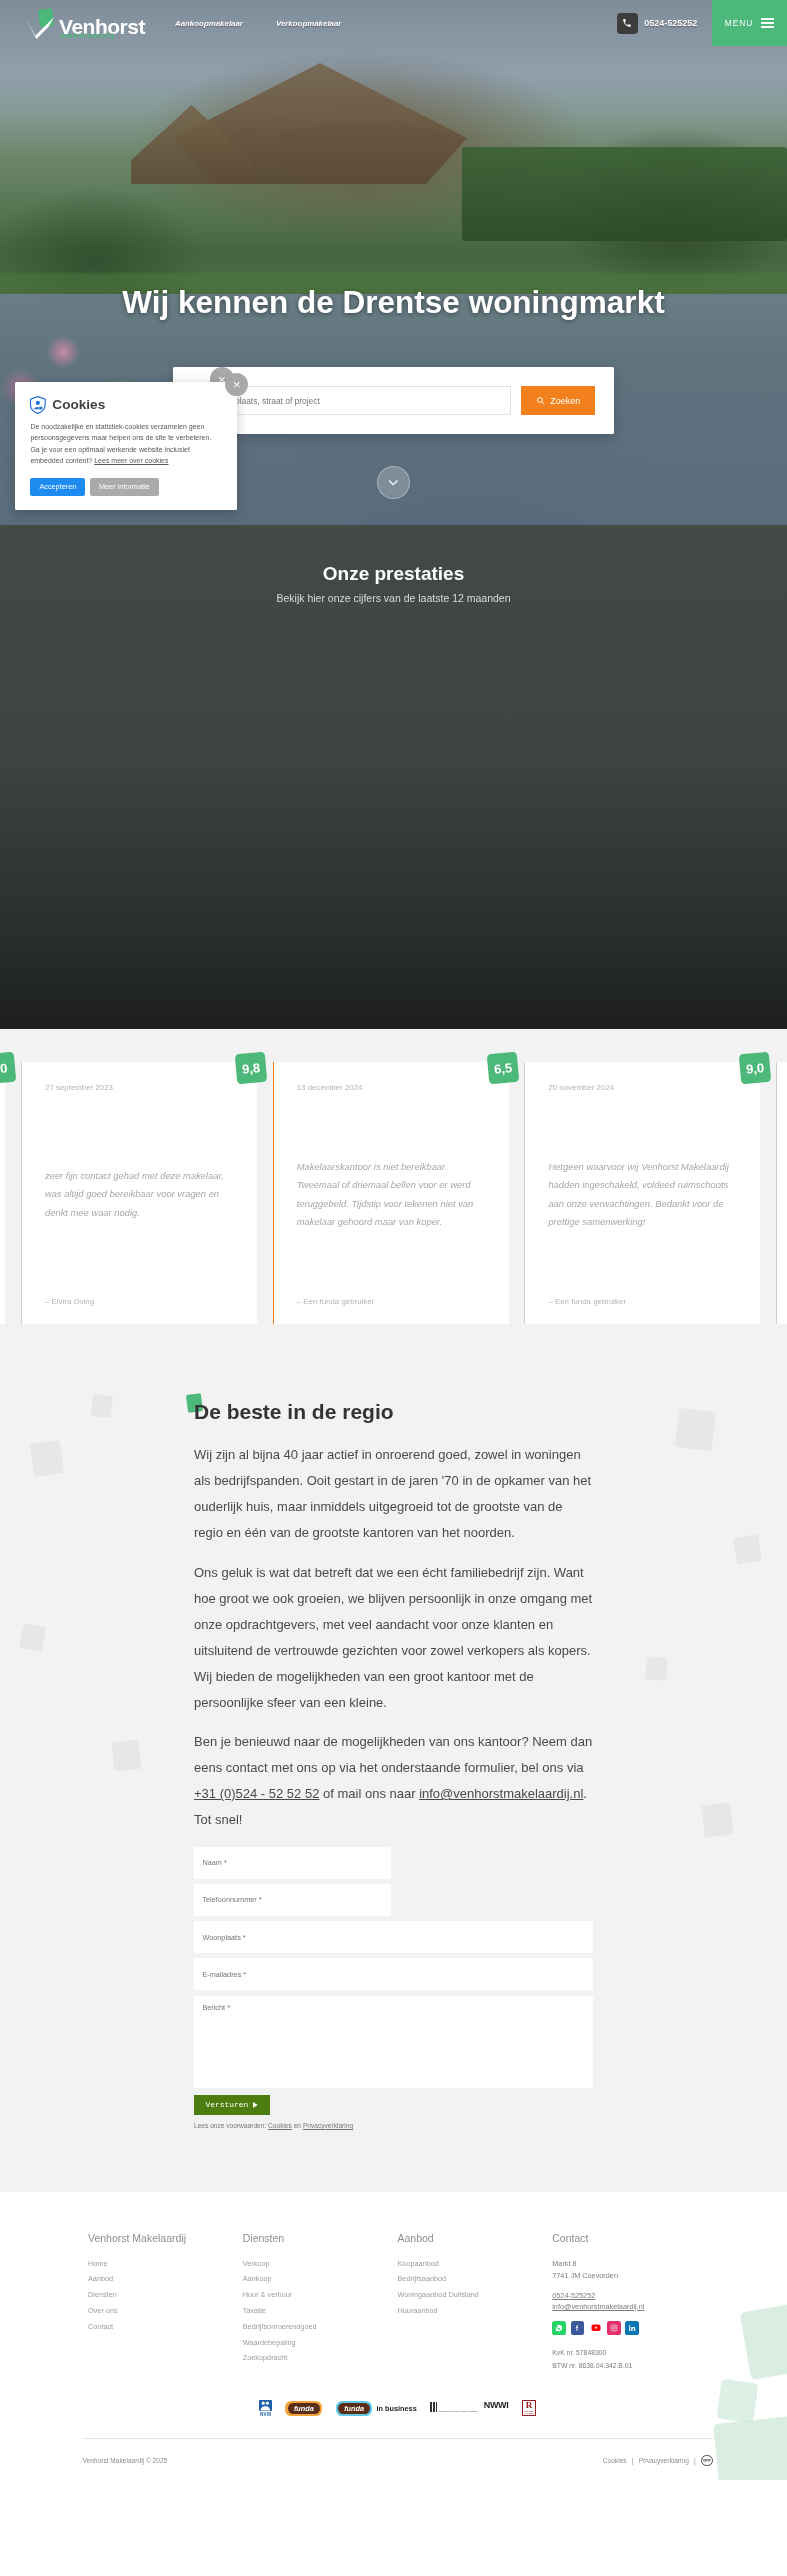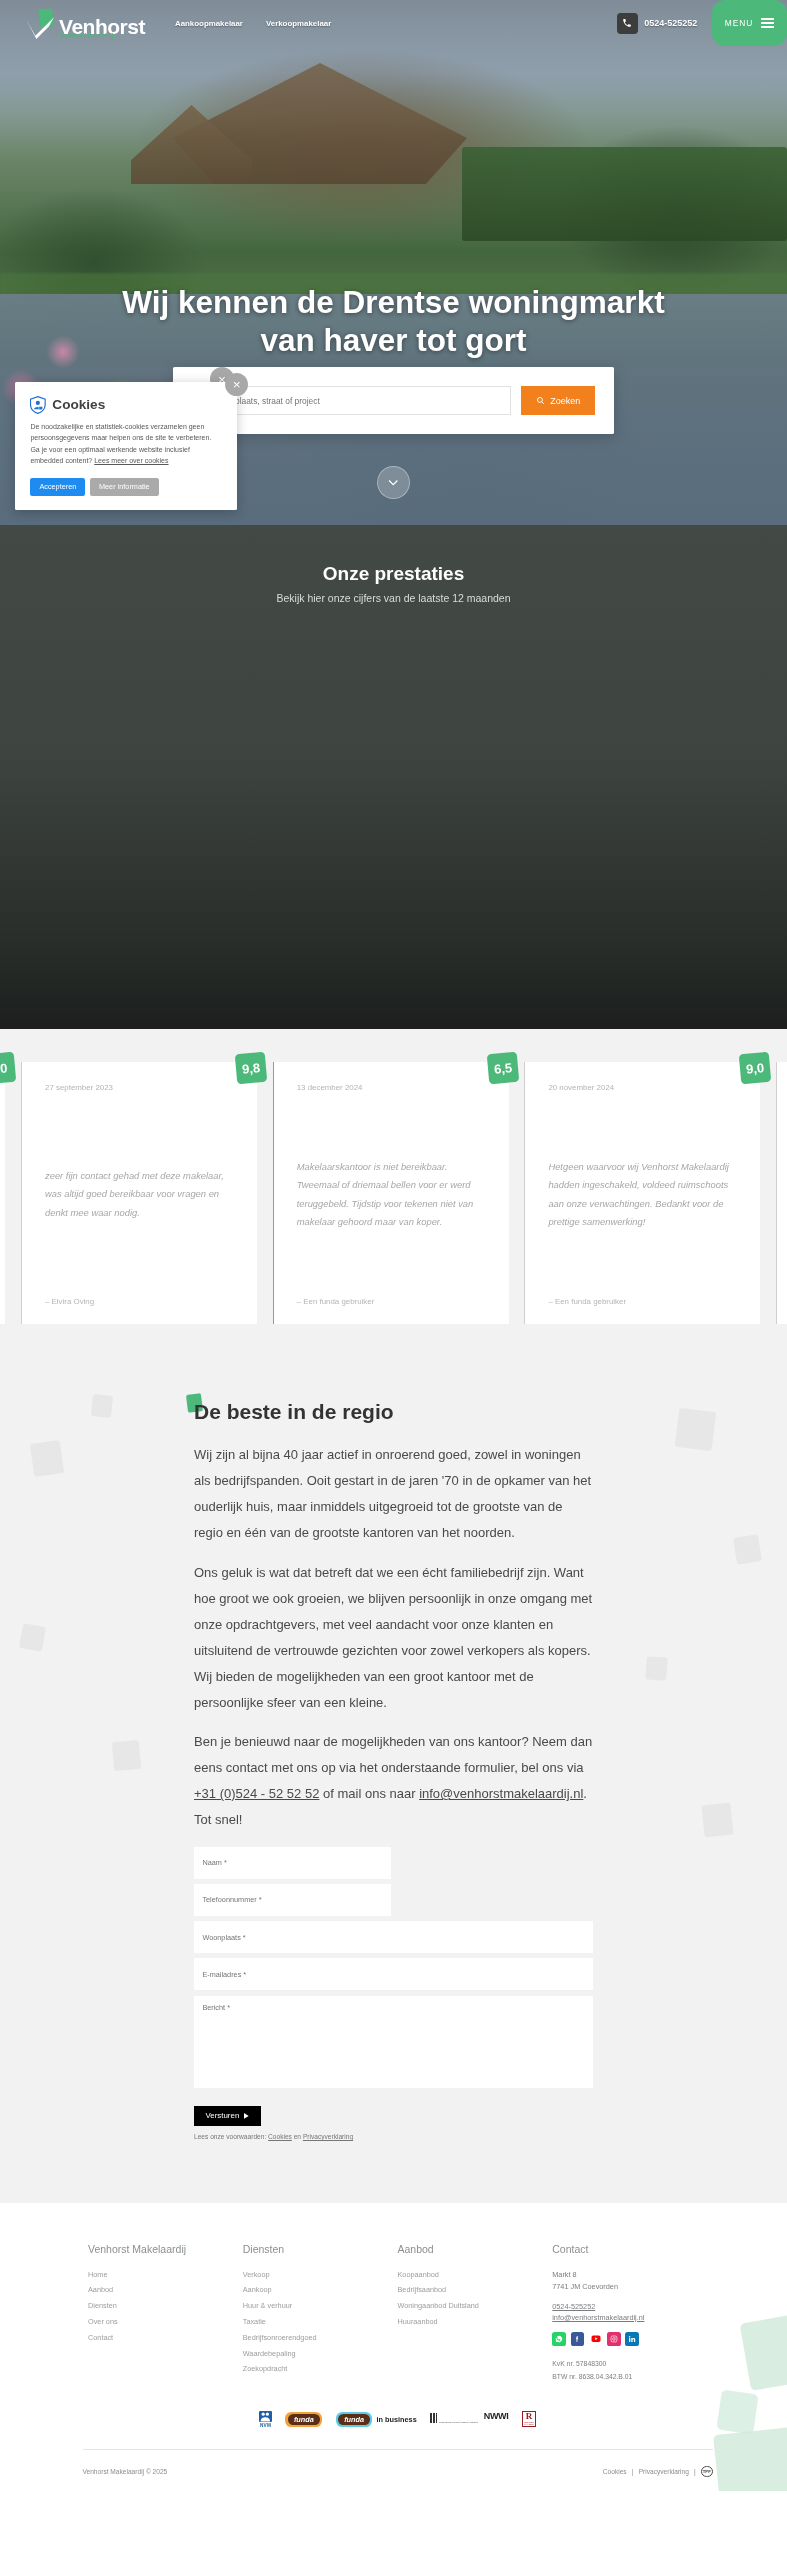--- a/index.html
+++ b/index.html
@@ -92,7 +92,7 @@
     position:absolute; left:1px; top:15.7px; font-size:7.9px; letter-spacing:1px;
     color:#4cb87a; font-weight:600;
   }
-  .topnav{ display:flex; gap:23px; margin-left:30px; }
+  .topnav{ display:flex; gap:33px; margin-left:30px;font-style:italic; }
   .topnav a{
     color:#fff; text-decoration:none; font-size:7.9px; font-weight:700;
     text-shadow:0 0.5px 1.6px rgba(0,0,0,.35);

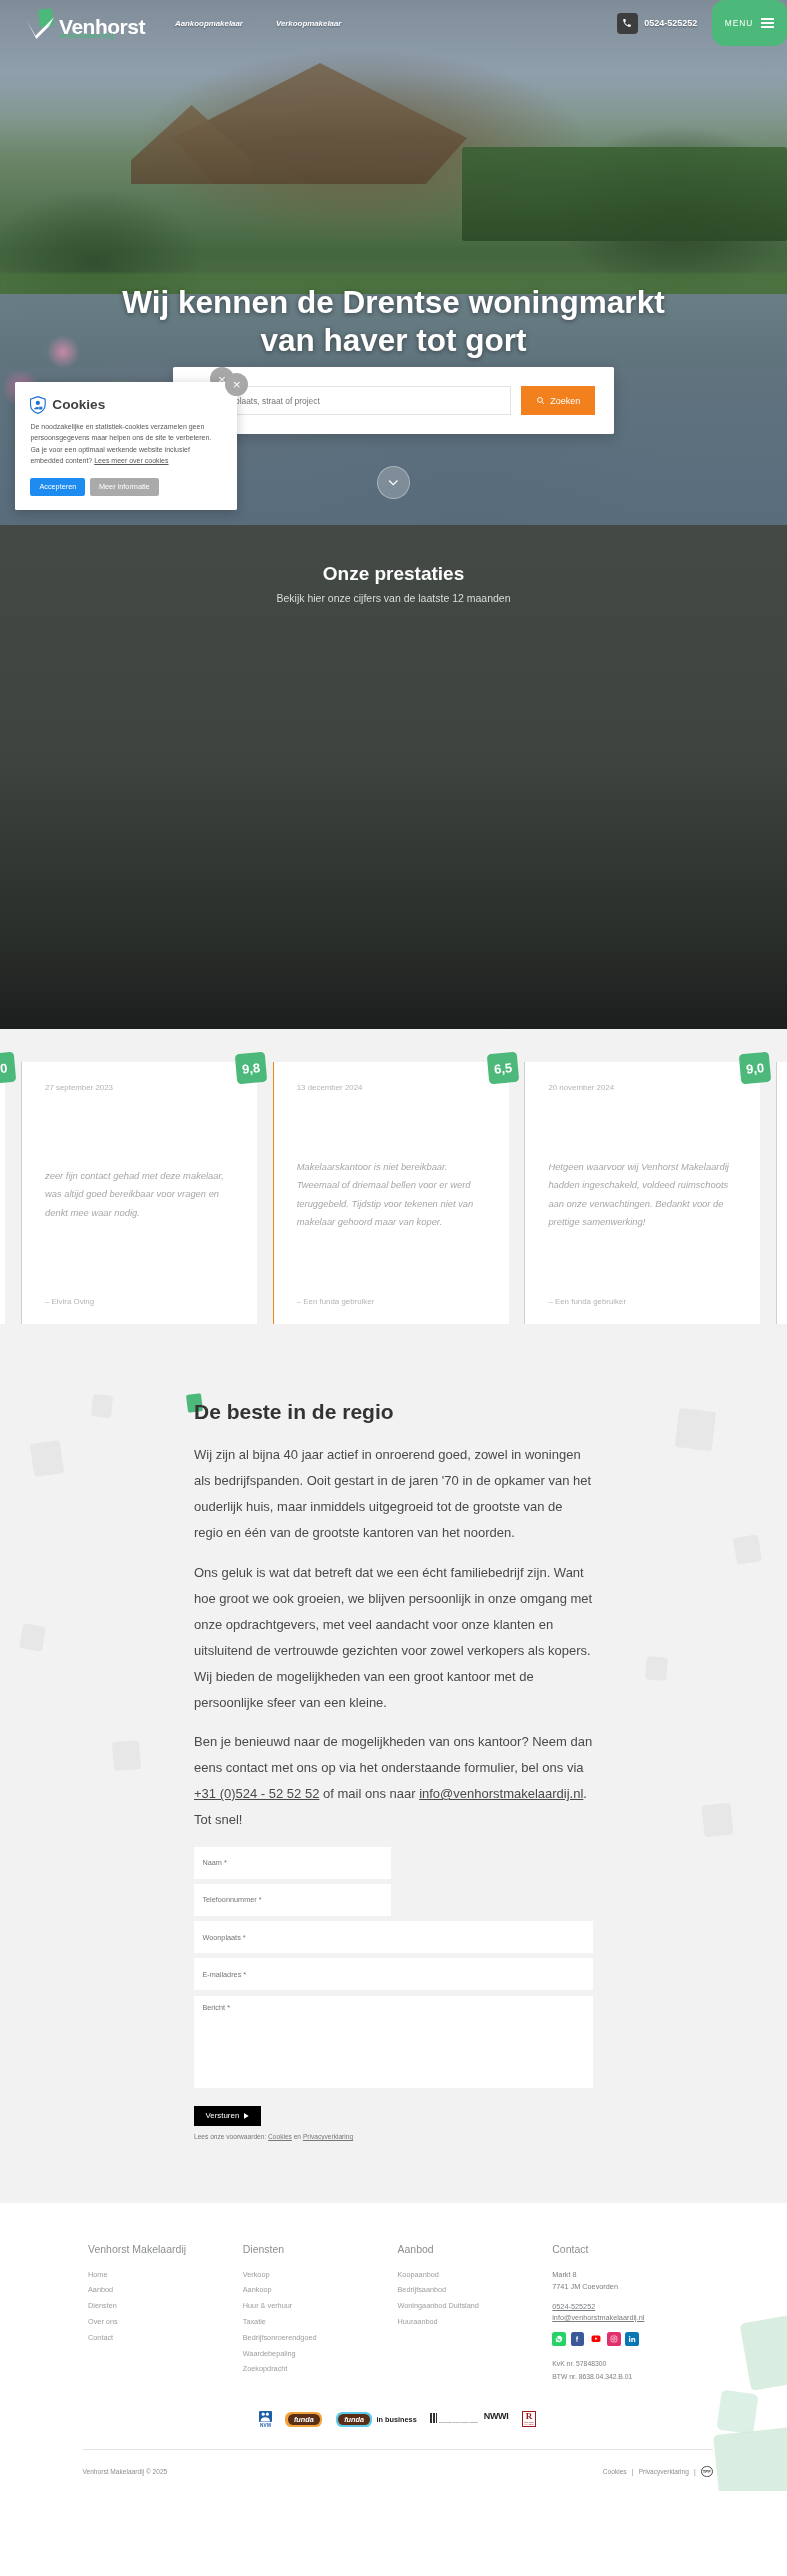--- a/index.html
+++ b/index.html
@@ -106,7 +106,7 @@
   .phone-num{ color:#fff; font-size:9px; font-weight:700; text-shadow:0 0.5px 1.6px rgba(0,0,0,.35); }
   .menu-btn{
     background:#4cb87a; width:75px; display:flex; align-items:center; justify-content:center;
-    gap:7.3px; color:#fff; cursor:pointer;border-radius:13px;
+    gap:7.3px; color:#fff; cursor:pointer;
   }
   .menu-btn .label{ font-size:8.4px; letter-spacing:1px; }
   .burger{ display:flex; flex-direction:column; gap:2.6px; }

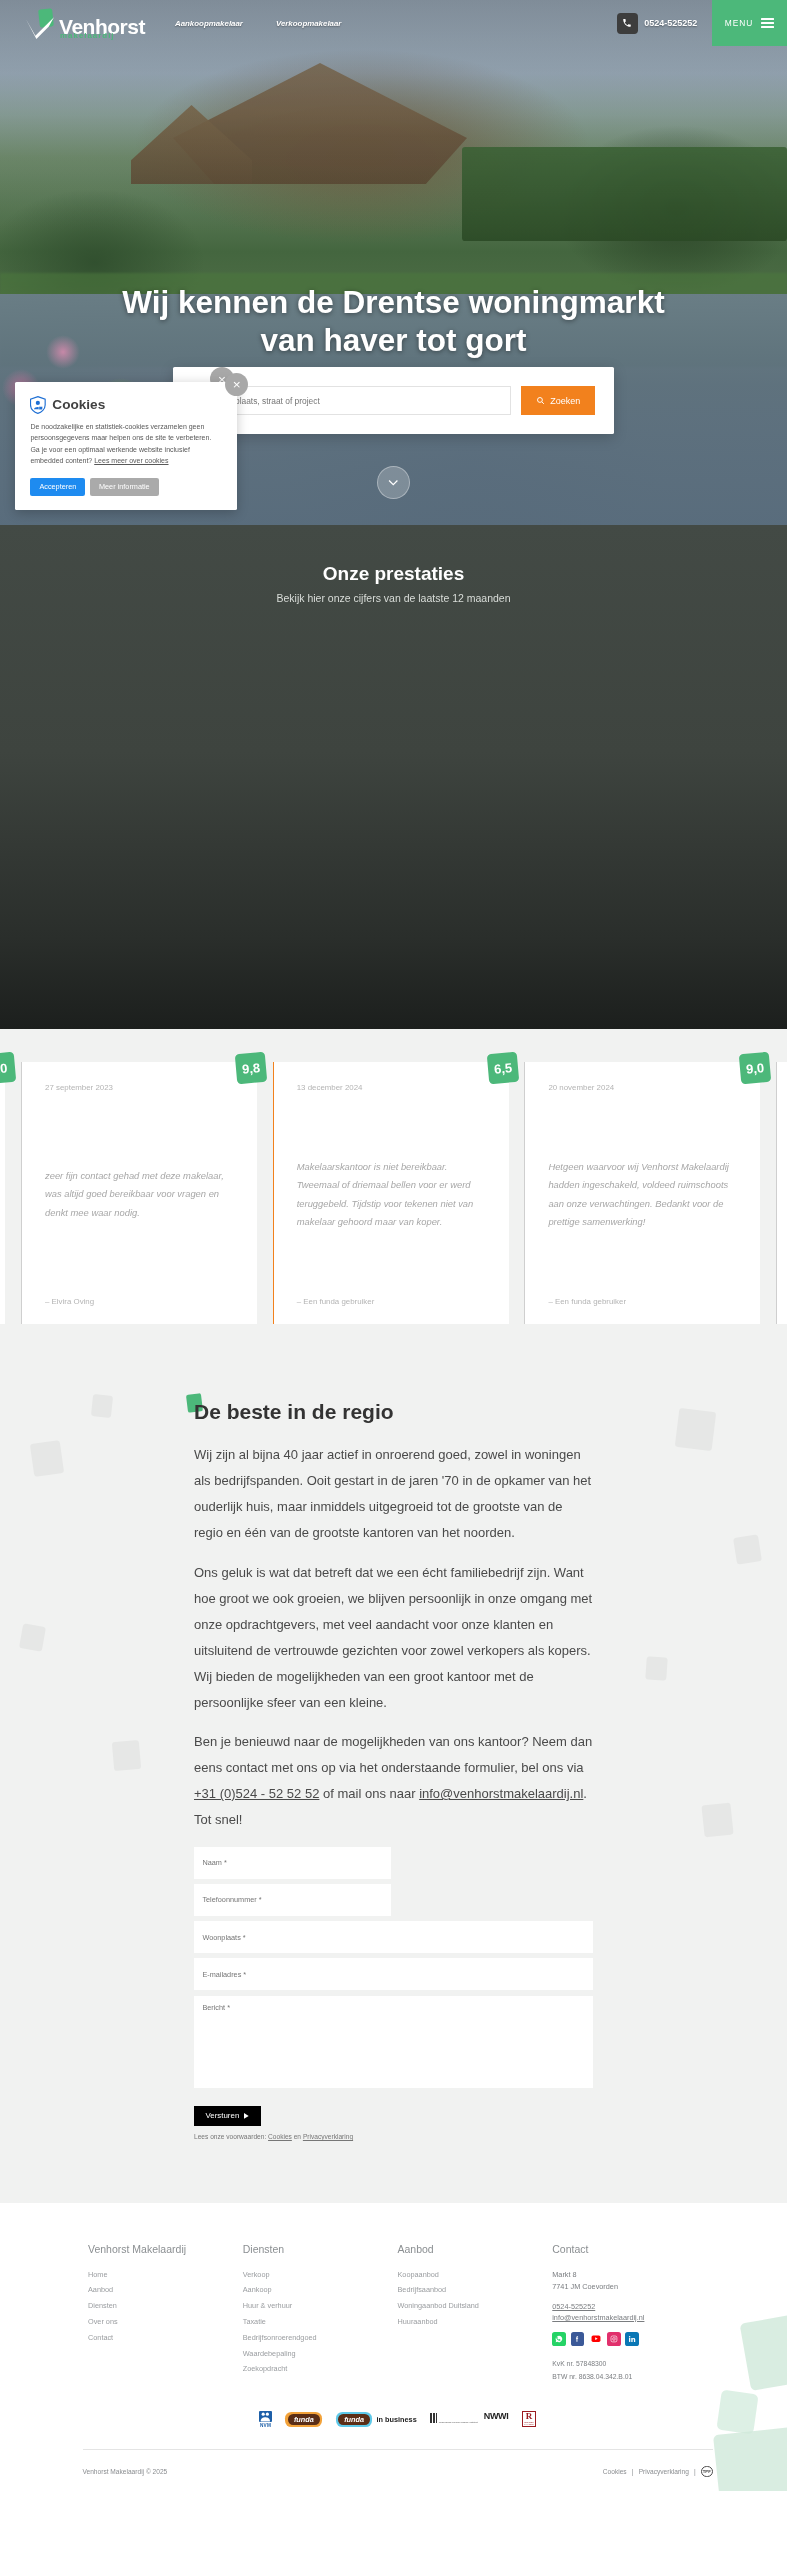--- a/index.html
+++ b/index.html
@@ -354,7 +354,6 @@
 
     <h1 class="hero-title">
       <span>Wij kennen de Drentse woningmarkt</span><br>
-      <span>van haver tot gort</span>
     </h1>
 
     <div class="search-panel">

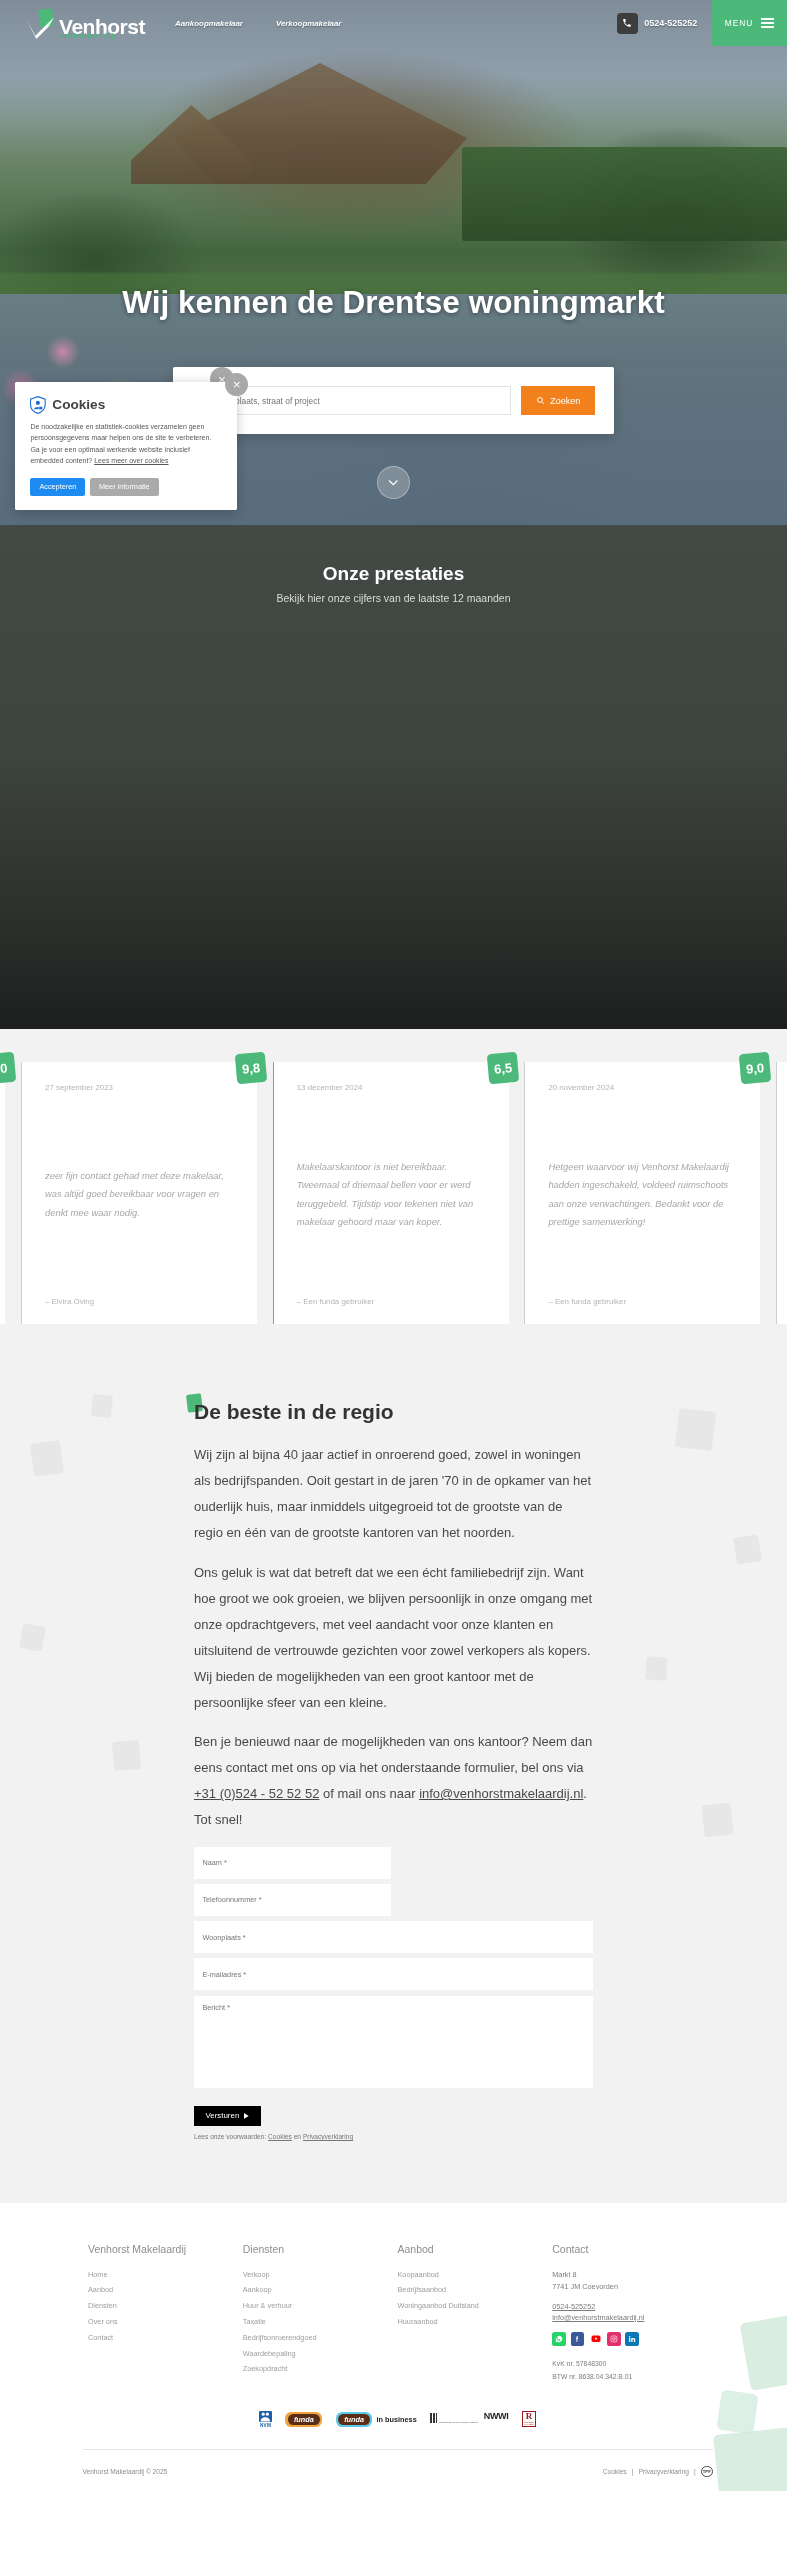--- a/index.html
+++ b/index.html
@@ -229,9 +229,9 @@
   .fi.half{ flex:0 0 197px; }
   .fi.area{ height:92px; padding-top:7.3px; resize:none; }
   .send-btn{
-    margin-top:18px; background:#000000; color:#fff; border:none; padding:5.8px 11.5px;
+    margin-top:7px; background:#4d7c0f; color:#fff; border:none; padding:5.8px 11.5px;
     font-size:7.9px; cursor:pointer; display:inline-flex; align-items:center; gap:5.2px;
-    font-family:Liberation Sans, sans-serif;
+    font-family:Liberation Mono, monospace;
   }
   .terms{ margin-top:6.8px; font-size:6.6px; color:#777; }
   .terms a{ color:#777; }

